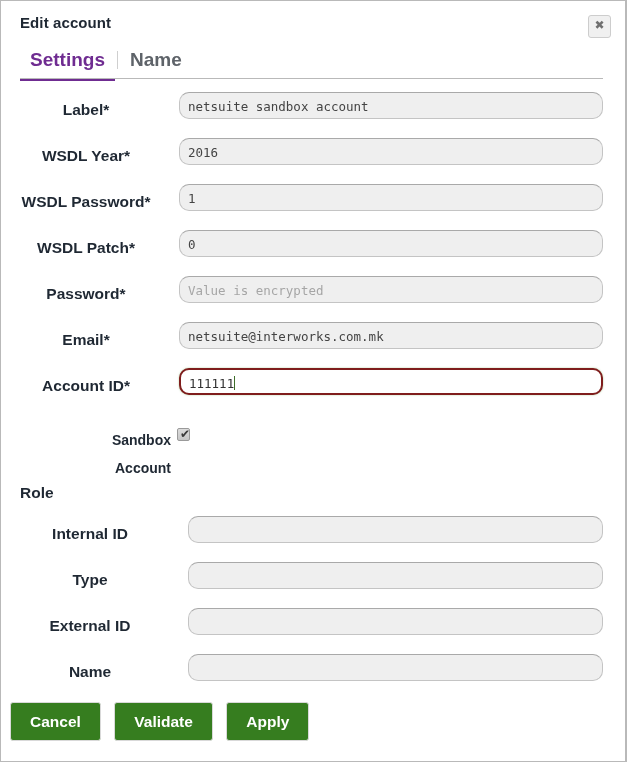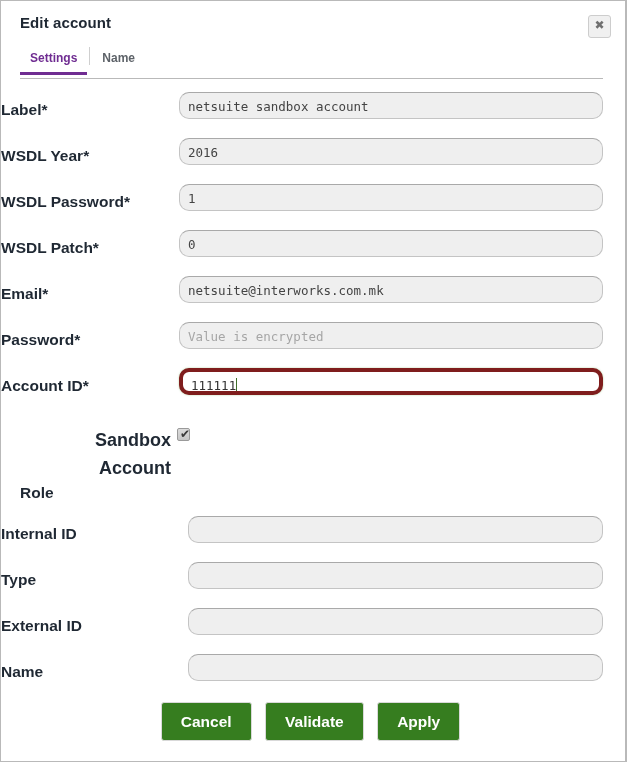--- a/index.html
+++ b/index.html
@@ -65,7 +65,7 @@
   }
   .tab {
     display: inline-block;
-    font-size: 12px;
+    font-size: 19px;
     font-weight: bold;
     padding: 2px 10px 7px 10px;
     cursor: pointer;

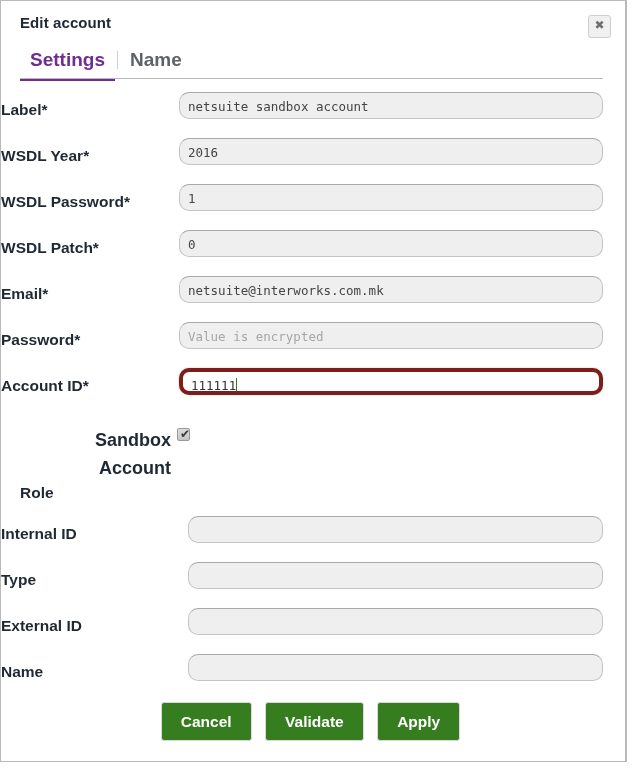--- a/index.html
+++ b/index.html
@@ -107,7 +107,7 @@
     position: absolute;
     left: 0;
     width: 170px;
-    text-align: left;
+    text-align: center;
     font-size: 15.5px;
     font-weight: bold;
     color: #1f2833;

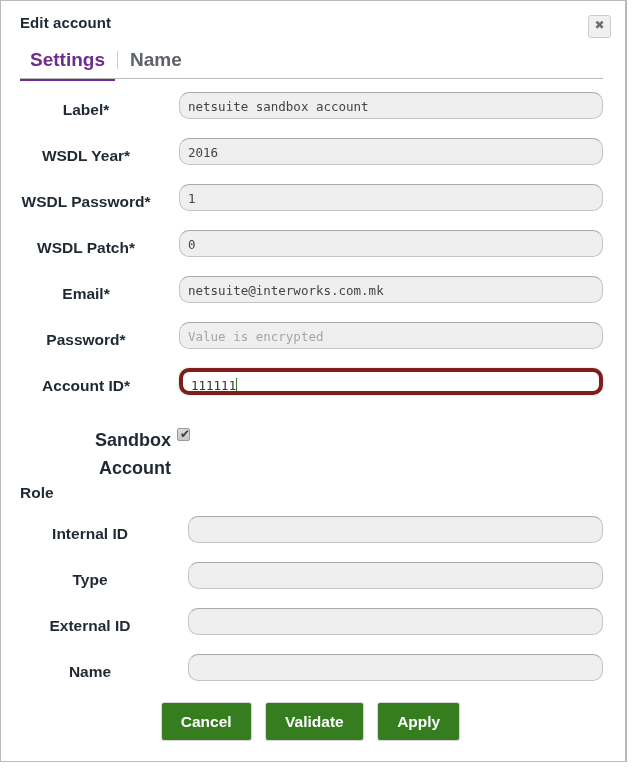--- a/index.html
+++ b/index.html
@@ -269,13 +269,13 @@
     </div>
 
     <div class="row">
+      <div class="lbl">Password*</div>
+      <div class="fld placeholder">Value is encrypted</div>
+    </div>
+
+    <div class="row">
       <div class="lbl">Email*</div>
       <div class="fld">netsuite@interworks.com.mk</div>
-    </div>
-
-    <div class="row">
-      <div class="lbl">Password*</div>
-      <div class="fld placeholder">Value is encrypted</div>
     </div>
 
     <div class="row">

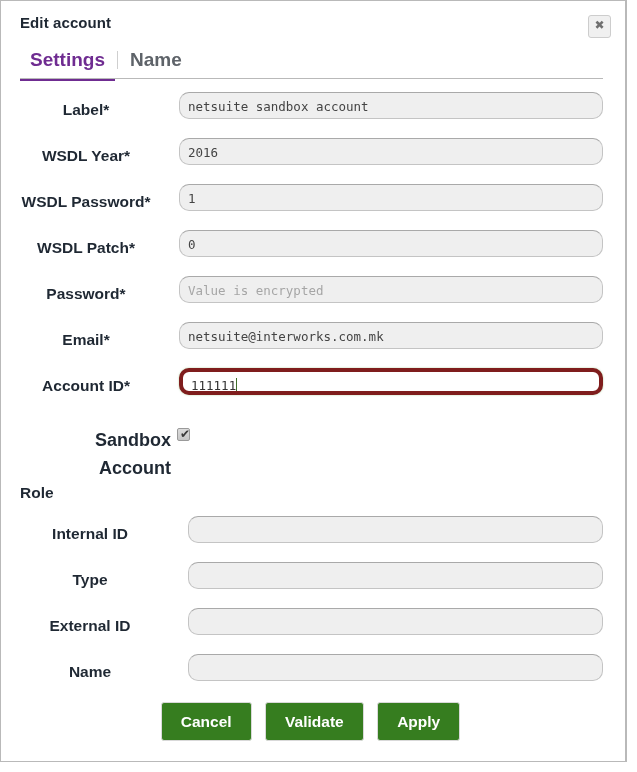--- a/index.html
+++ b/index.html
@@ -138,7 +138,7 @@
   }
   .row .fld.focused {
     background: #ffffff;
-    border: 4px solid #7f1d1d;
+    border: 2px solid #7f1d1d;
     box-shadow: 0 0 2px rgba(140,185,115,0.7);
     color: #333333;
   }

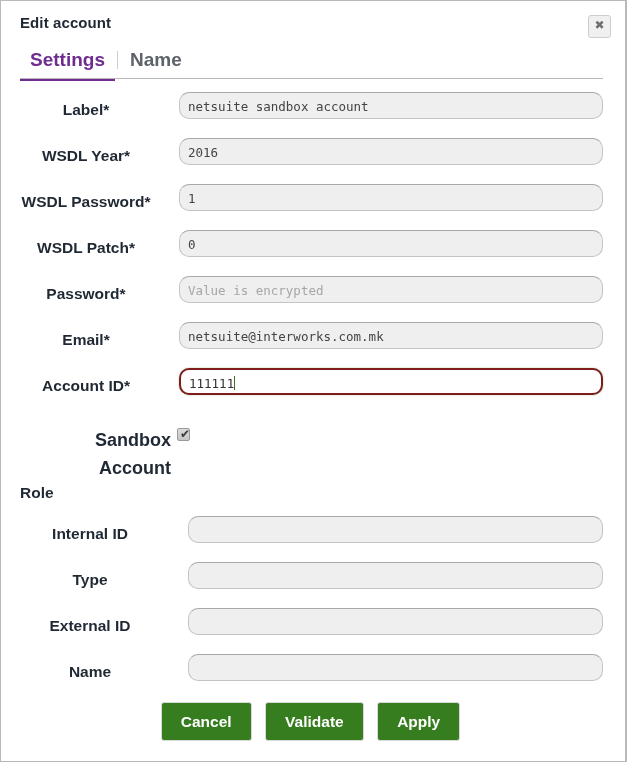--- a/index.html
+++ b/index.html
@@ -161,7 +161,7 @@
     left: 0;
     width: 170px;
     text-align: right;
-    font-size: 18px;
+    font-size: 14px;
     font-weight: bold;
     color: #1f2833;
     top: 14px;

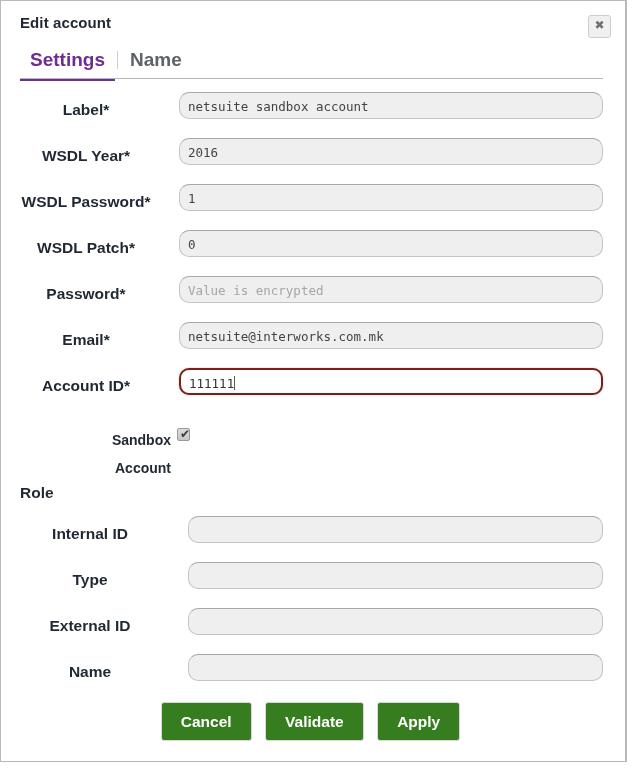--- a/index.html
+++ b/index.html
@@ -215,7 +215,7 @@
     bottom: 13px;
     height: 46px;
     padding-right: 14px;
-    text-align: center;
+    text-align: left;
   }
   .btn {
     display: inline-block;

